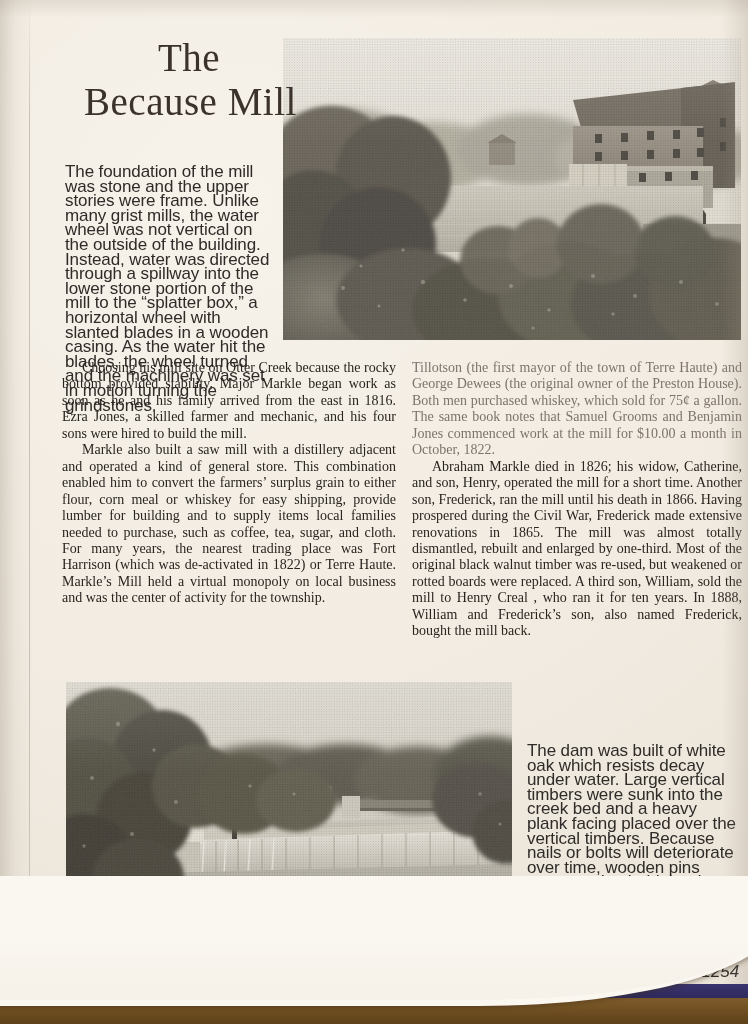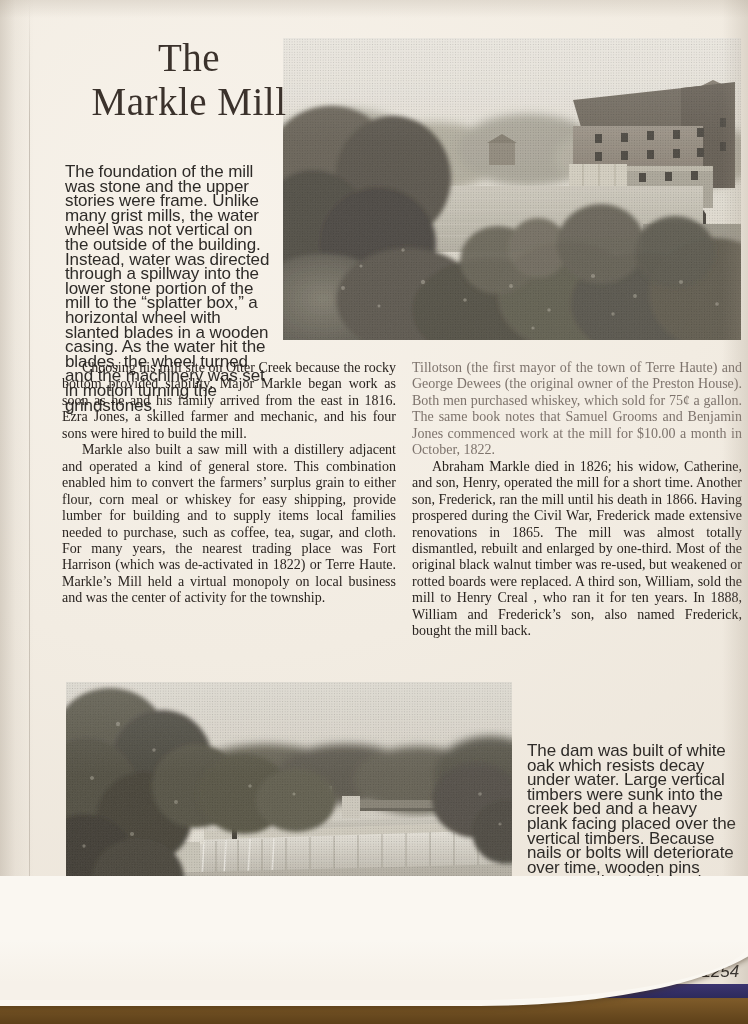--- a/index.html
+++ b/index.html
@@ -348,7 +348,7 @@
 
   <div class="title">
     <span class="line1">The</span>
-    <span class="line2">Markle Mill</span>
+    <span class="line2">Because Mill</span>
   </div>
 
   <div class="sans-caption" id="caption-top">The foundation of the mill was stone and the upper stories were frame. Unlike many grist mills, the water wheel was not vertical on the outside of the building.  Instead, water was directed through a spillway into the lower stone portion of the mill to the “splatter box,” a horizontal wheel with slanted blades in a wooden casing.  As the water hit the blades, the wheel turned and the machinery was set in motion turning the grindstones.</div>

